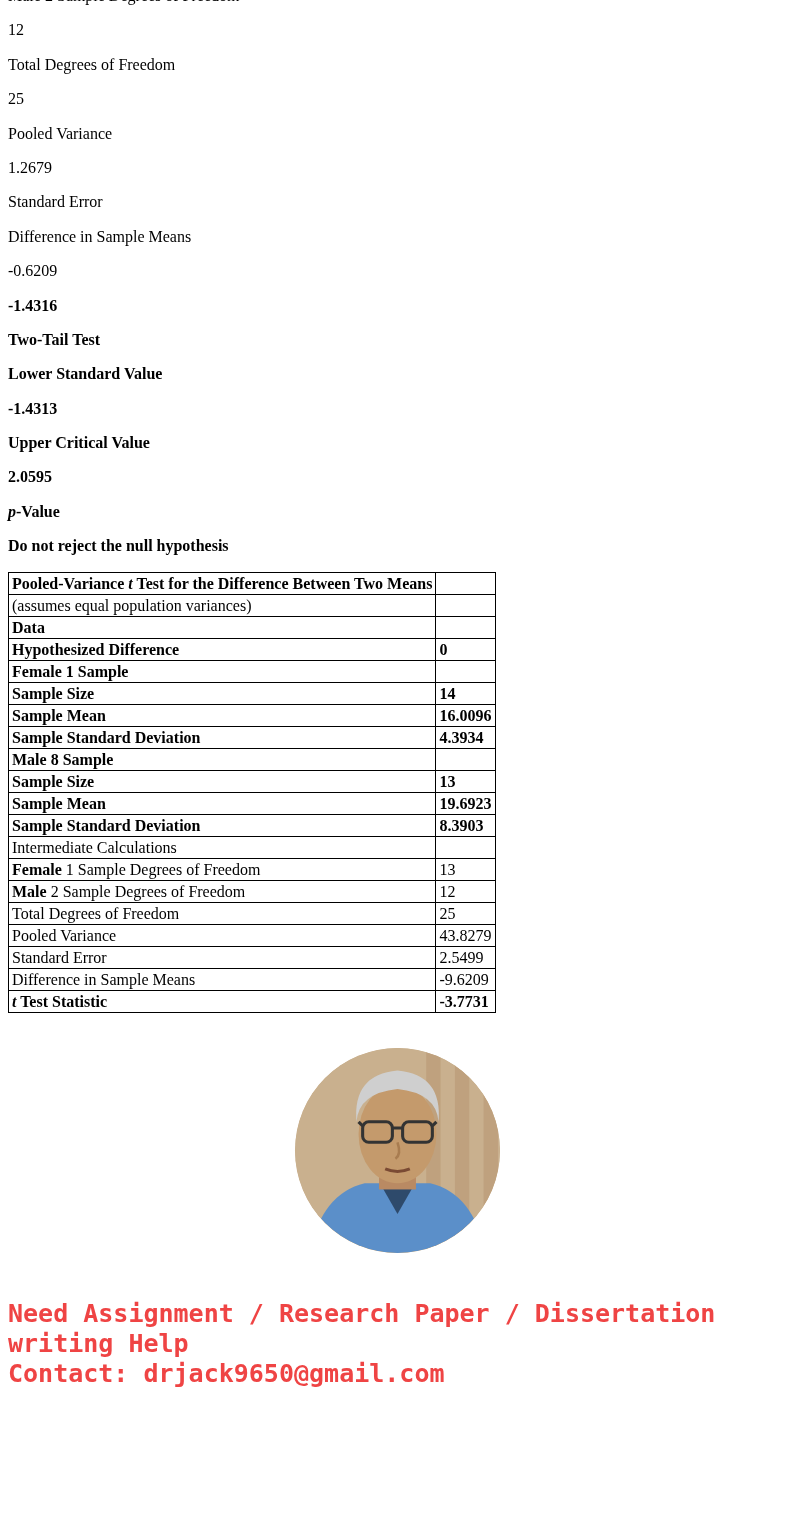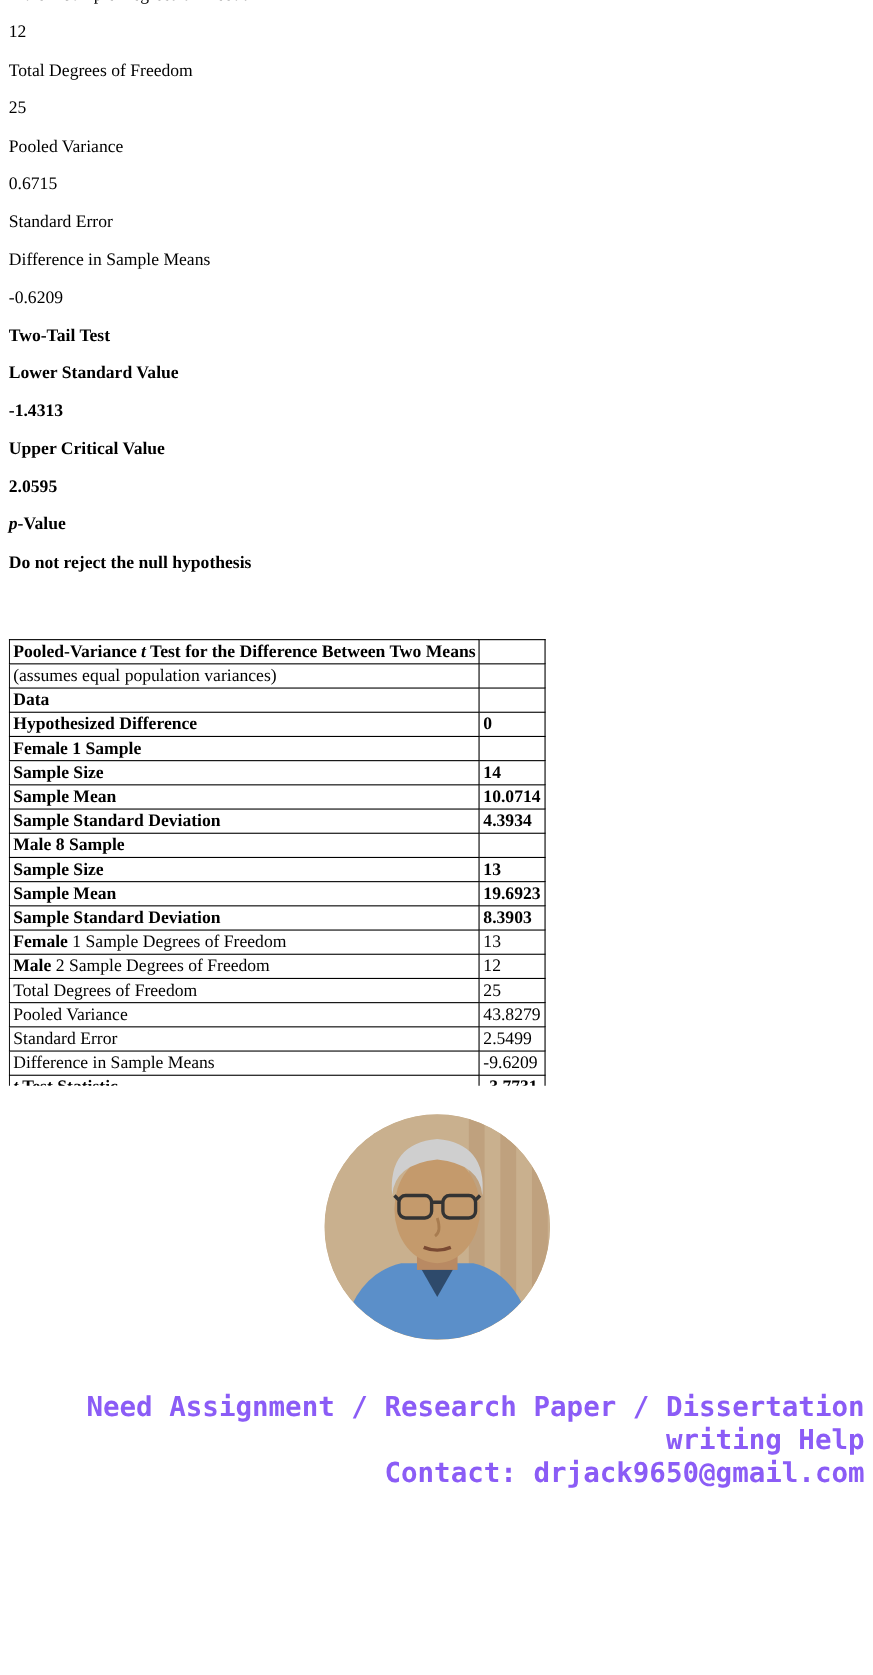--- a/index.html
+++ b/index.html
@@ -53,7 +53,7 @@
       <p class="doc-line"><span>Total Degrees of Freedom</span></p>
       <p class="doc-line"><span>25</span></p>
       <p class="doc-line"><span>Pooled Variance</span></p>
-      <p class="doc-line"><span>0.6715</span></p>
+      <p class="doc-line"><span>1.2679</span></p>
       <p class="doc-line"><span>Standard Error</span></p>
       <p class="doc-line"><span>Difference in Sample Means</span></p>
       <p class="doc-line"><span>-0.6209</span></p>

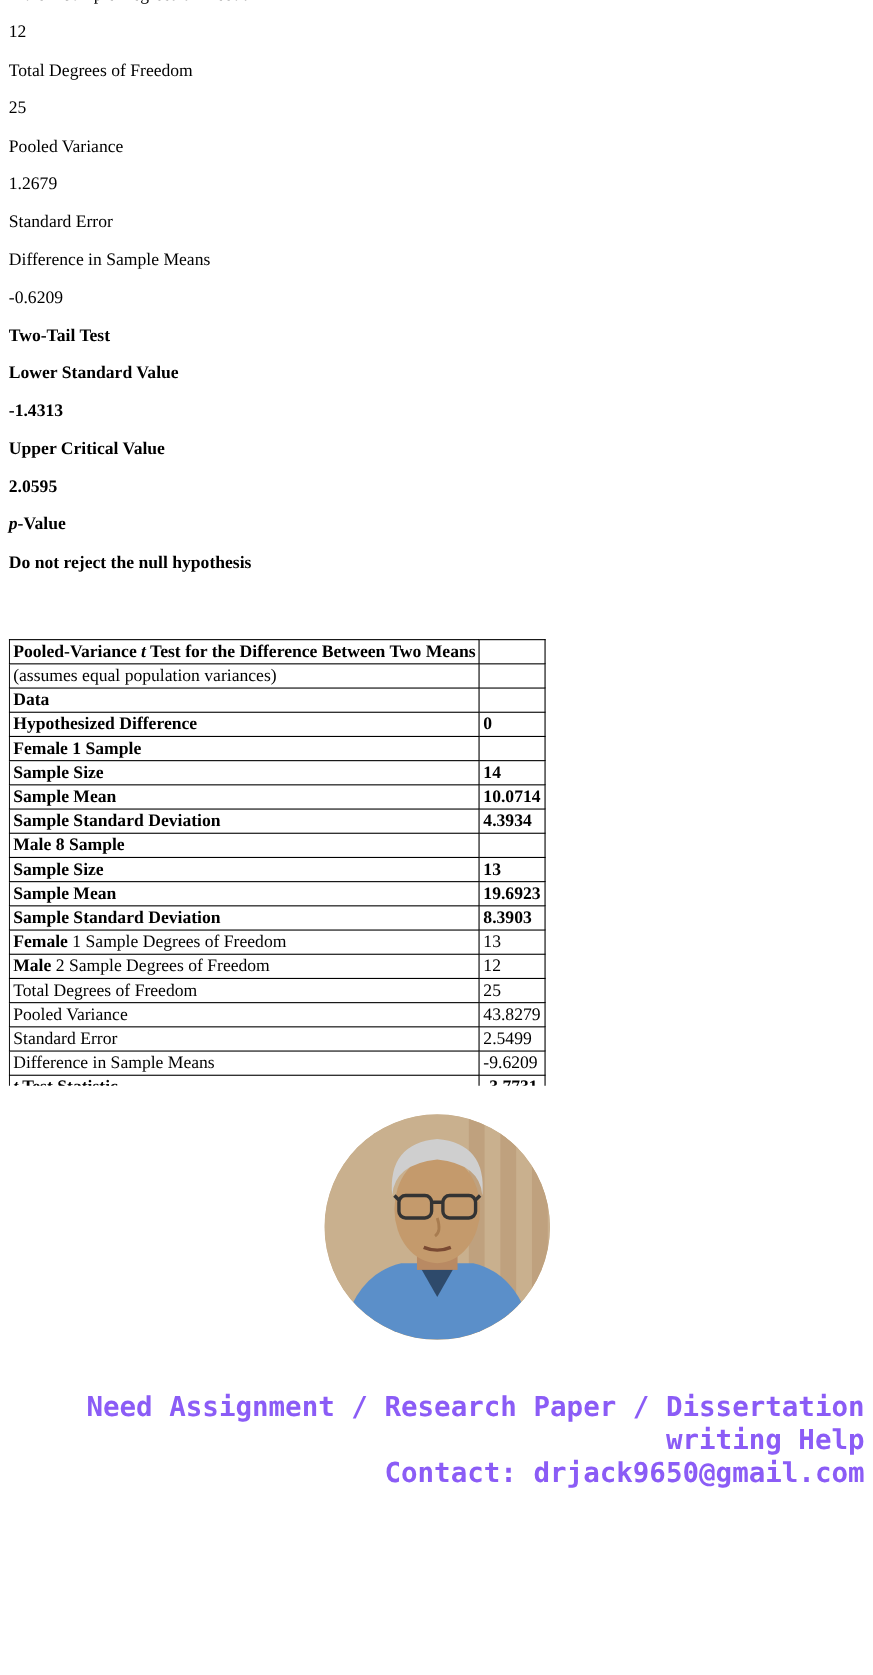--- a/index.html
+++ b/index.html
@@ -57,6 +57,7 @@
       <p class="doc-line"><span>Standard Error</span></p>
       <p class="doc-line"><span>Difference in Sample Means</span></p>
       <p class="doc-line"><span>-0.6209</span></p>
+      <p class="doc-line"><span class="b">-1.4316</span></p>
       <p class="doc-line"><span class="b">Two-Tail Test</span></p>
       <p class="doc-line"><span class="b">Lower Standard Value</span></p>
       <p class="doc-line"><span class="b">-1.4313</span></p>

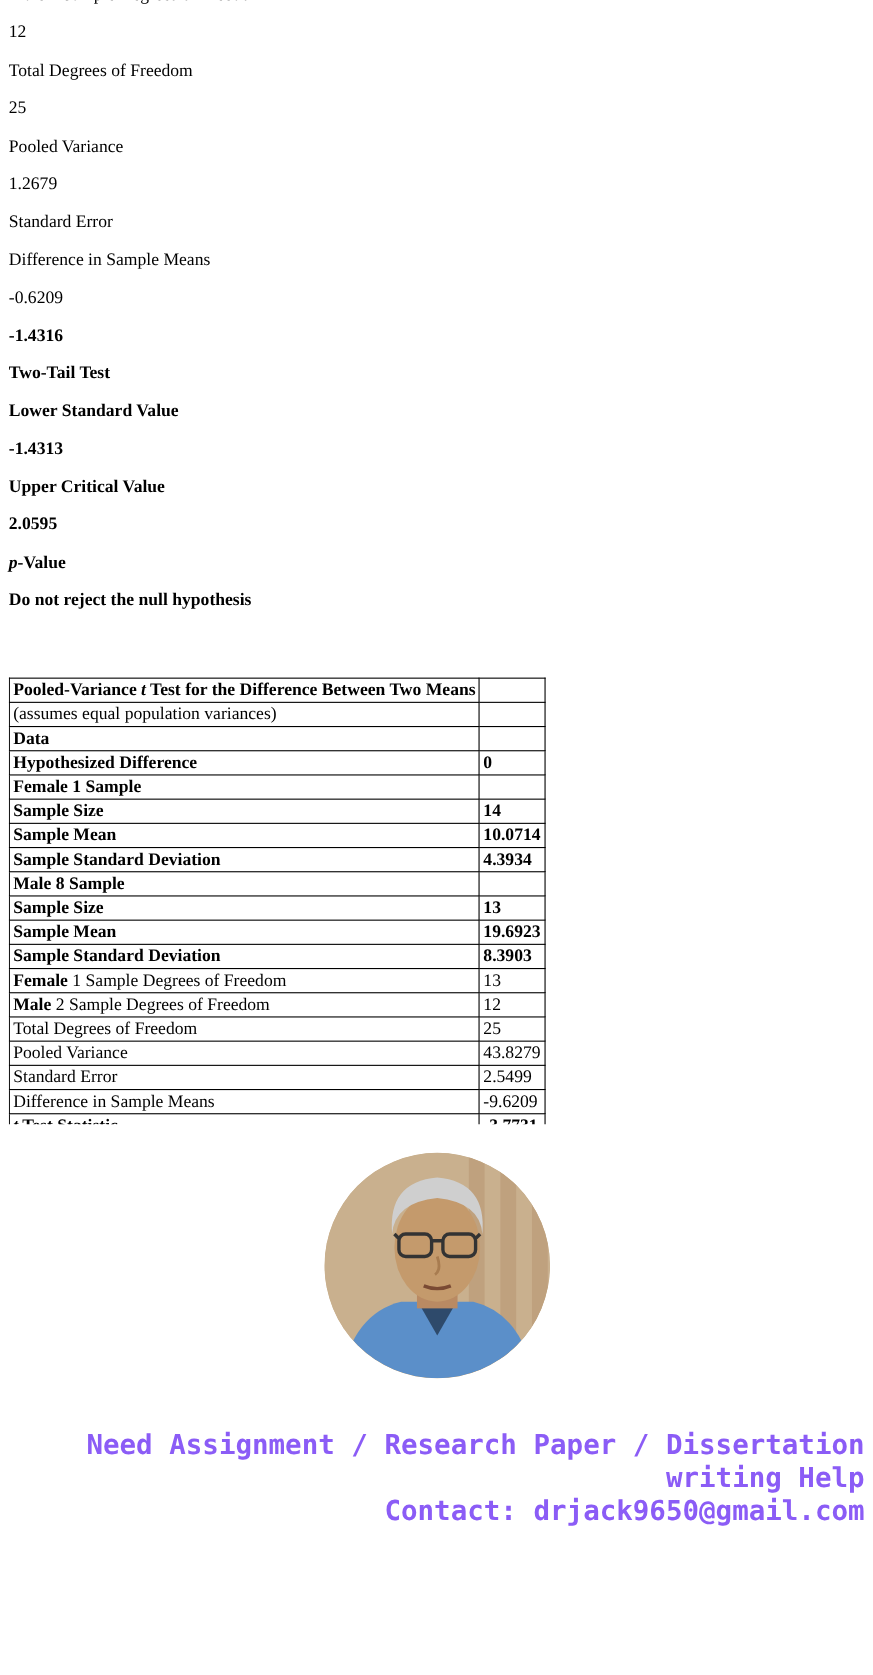--- a/index.html
+++ b/index.html
@@ -18,7 +18,7 @@
 
   
   .table-clip { height: 450px; overflow: hidden; margin-top: 16px; }
-  table.stats { border-collapse: collapse; table-layout: fixed; margin-top: 44px; }
+  table.stats { border-collapse: collapse; table-layout: fixed; }
   table.stats td {
     border: 1px solid #000; font-size: 16px; line-height: 21px;
     padding: 0 3px; height: 22px; white-space: nowrap;

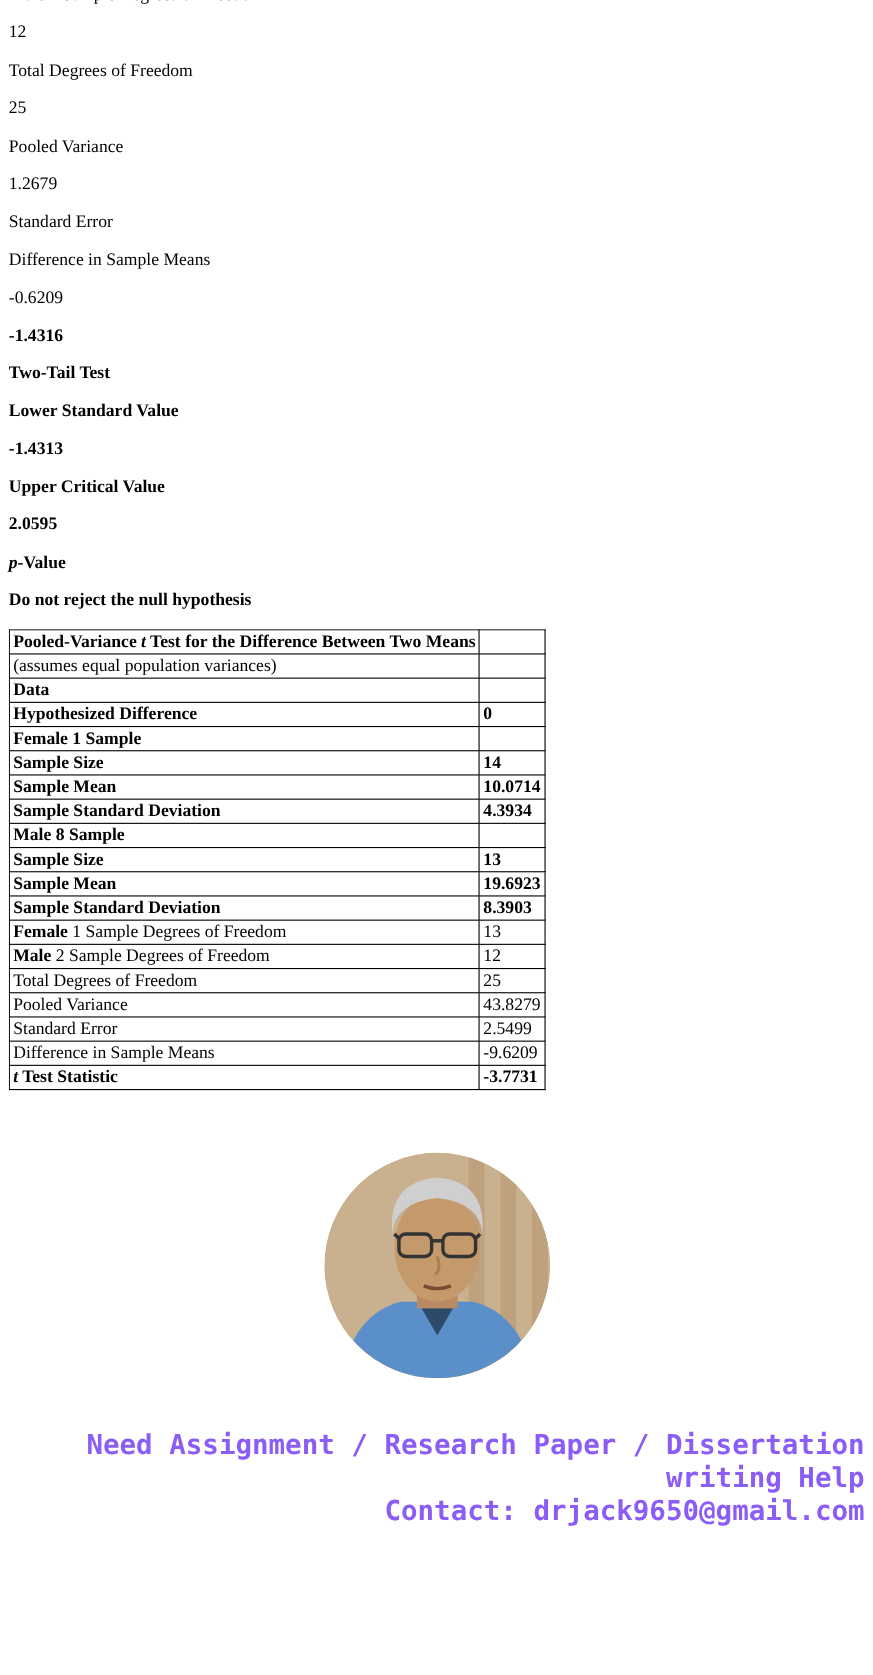--- a/index.html
+++ b/index.html
@@ -96,7 +96,7 @@
           </tr>
           <tr>
             <td class="label-col"><span class="b">Sample Mean</span></td>
-            <td class="value-col"><span class="b">10.0714</span></td>
+            <td class="value-col"><span class="b">16.0096</span></td>
           </tr>
           <tr>
             <td class="label-col"><span class="b">Sample Standard Deviation</span></td>

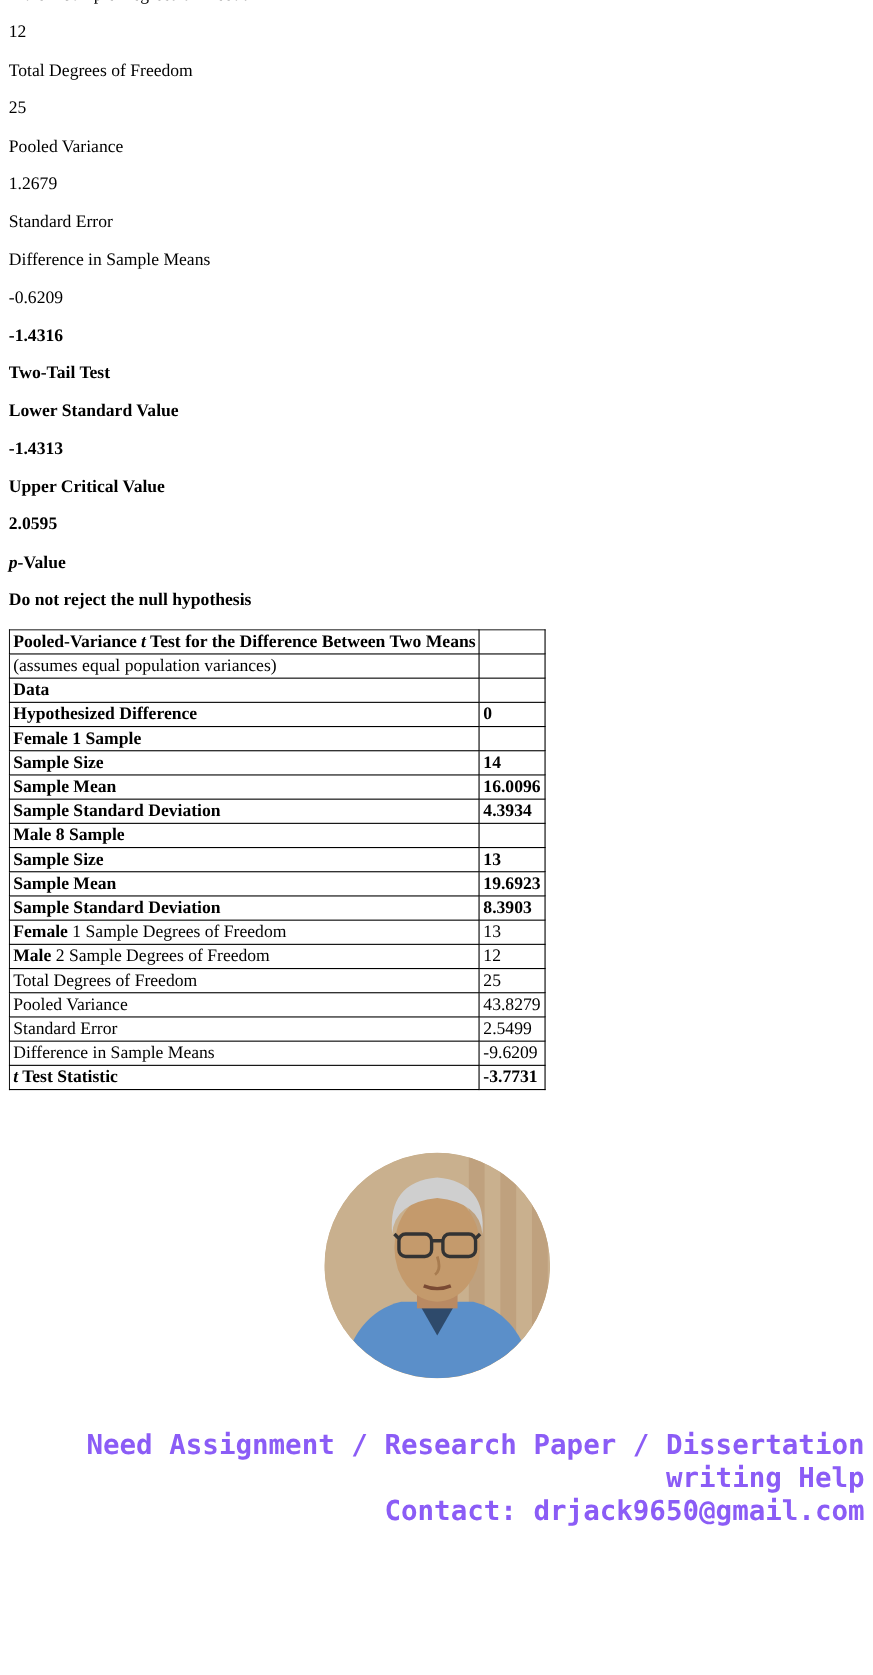--- a/index.html
+++ b/index.html
@@ -119,6 +119,10 @@
             <td class="value-col"><span class="b">8.3903</span></td>
           </tr>
           <tr>
+            <td class="label-col"><span>Intermediate Calculations</span></td>
+            <td class="value-col"></td>
+          </tr>
+          <tr>
             <td class="label-col"><span class="b">Female</span><span> 1 Sample Degrees of Freedom</span></td>
             <td class="value-col"><span>13</span></td>
           </tr>

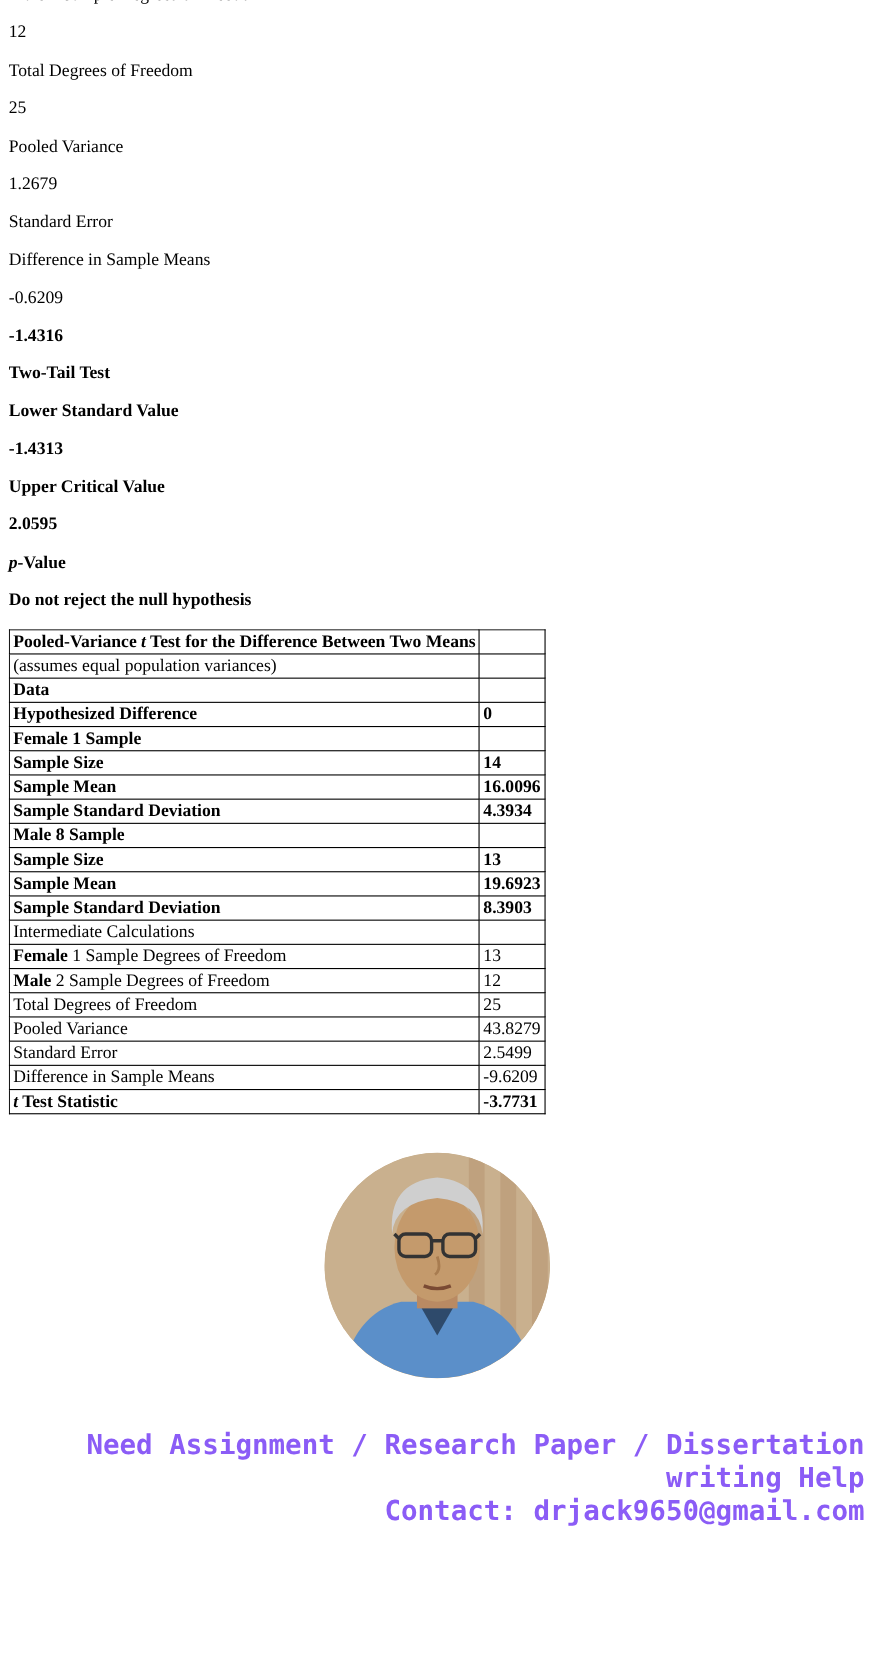--- a/index.html
+++ b/index.html
@@ -37,9 +37,9 @@
 
   
   .banner {
-    margin-top: 46px; text-align: right;
+    margin-top: 46px; text-align: left;
     font-family: "DejaVu Sans Mono", monospace;
-    font-weight: bold; font-size: 25px; line-height: 30px; color: #8b5cf6;
+    font-weight: bold; font-size: 25px; line-height: 30px; color: #ef4444;
   }
 </style>
 </head>

